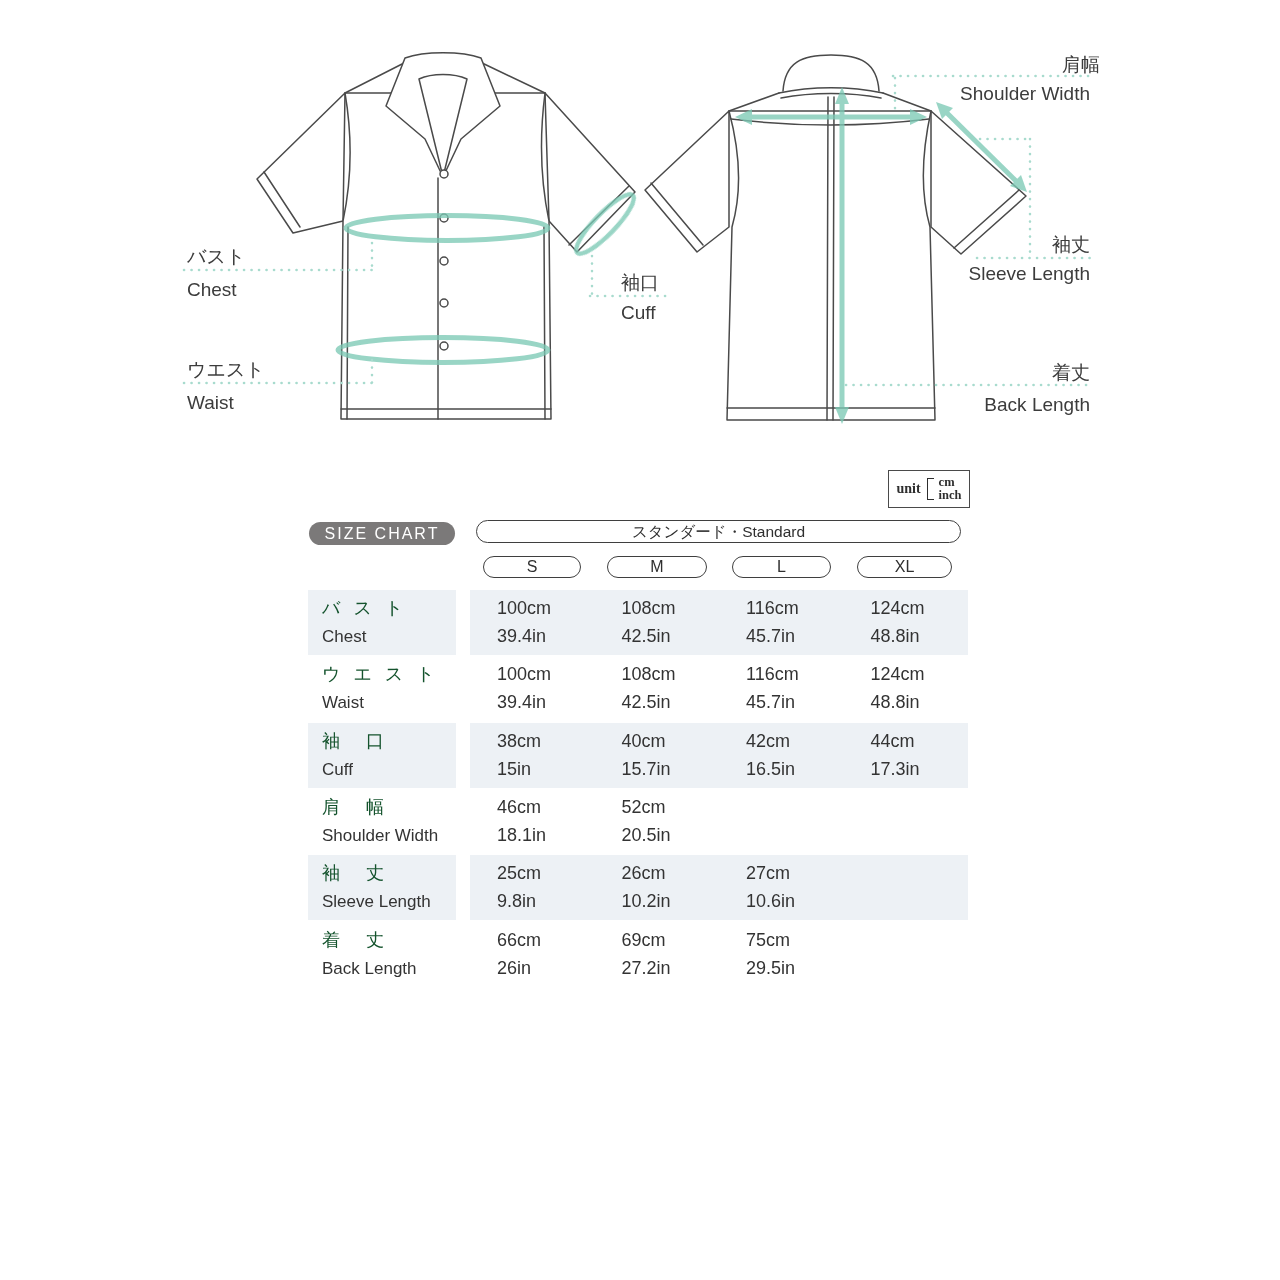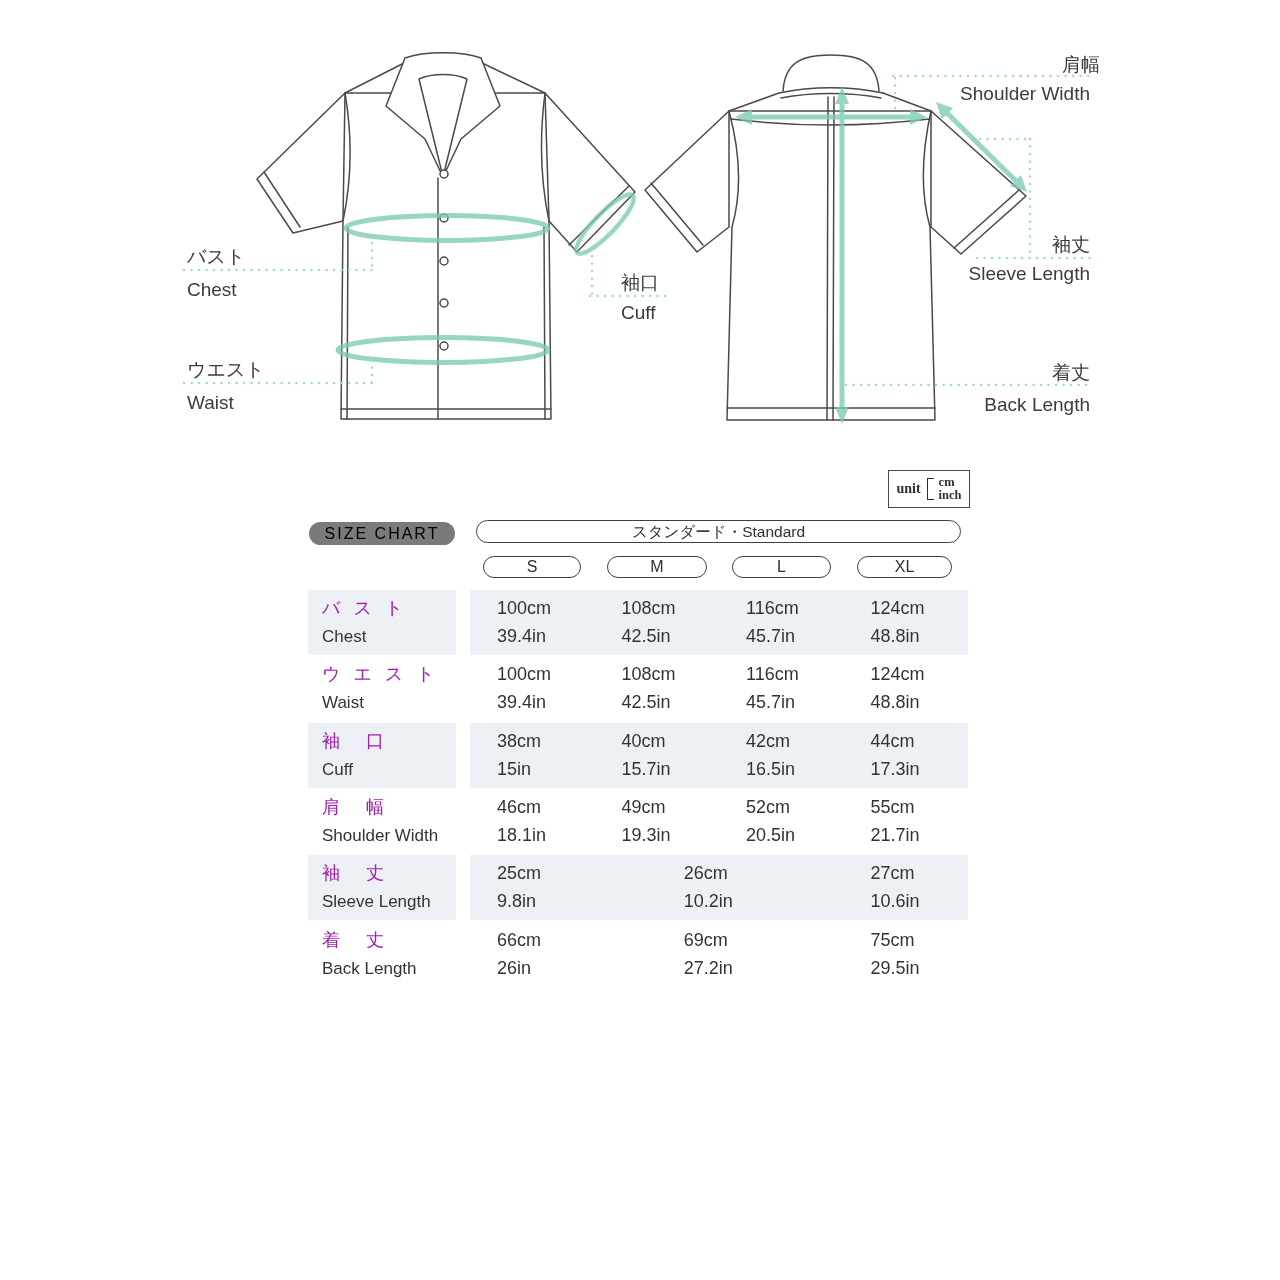--- a/index.html
+++ b/index.html
@@ -32,7 +32,7 @@
   
   .chart-title{
     position:absolute;left:309px;top:522px;width:146px;height:23px;
-    background:#7b7979;border-radius:12px;color:#000000;
+    background:#7b7979;border-radius:12px;color:#ffffff;
     font-size:16px;letter-spacing:2px;text-align:center;line-height:23px;
   }
   .category-pill{

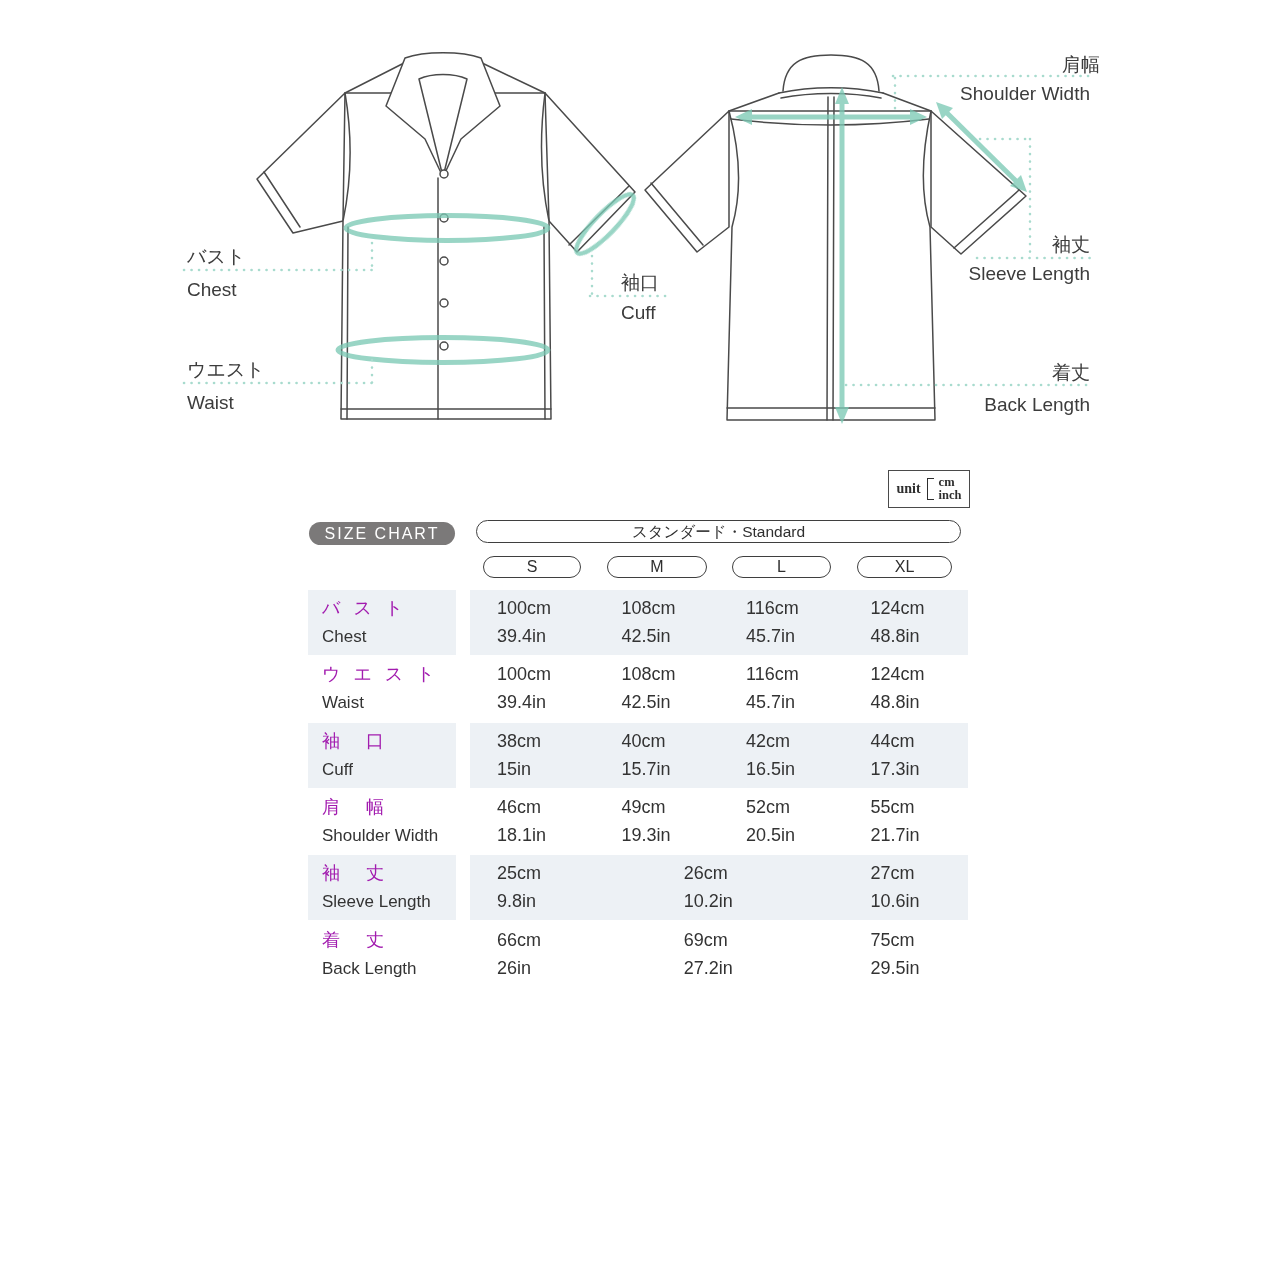--- a/index.html
+++ b/index.html
@@ -61,7 +61,7 @@
   }
   .trow.shade .lbl-cell,.trow.shade .data-band{background:#edf1f5;}
   .vcell{width:124.5px;box-sizing:border-box;padding:9px 0 0 27px;}
-  .jp{font-size:18px;letter-spacing:4px;line-height:19px;margin-bottom:9px;color:#a21caf;white-space:nowrap;}
+  .jp{font-size:18px;letter-spacing:4px;line-height:19px;margin-bottom:9px;color:#14532d;white-space:nowrap;}
   .en{font-size:17px;line-height:19px;color:#333;white-space:nowrap;}
   .num{font-size:18px;line-height:19px;color:#333;white-space:nowrap;}
   .num.cm{margin-bottom:9px;}

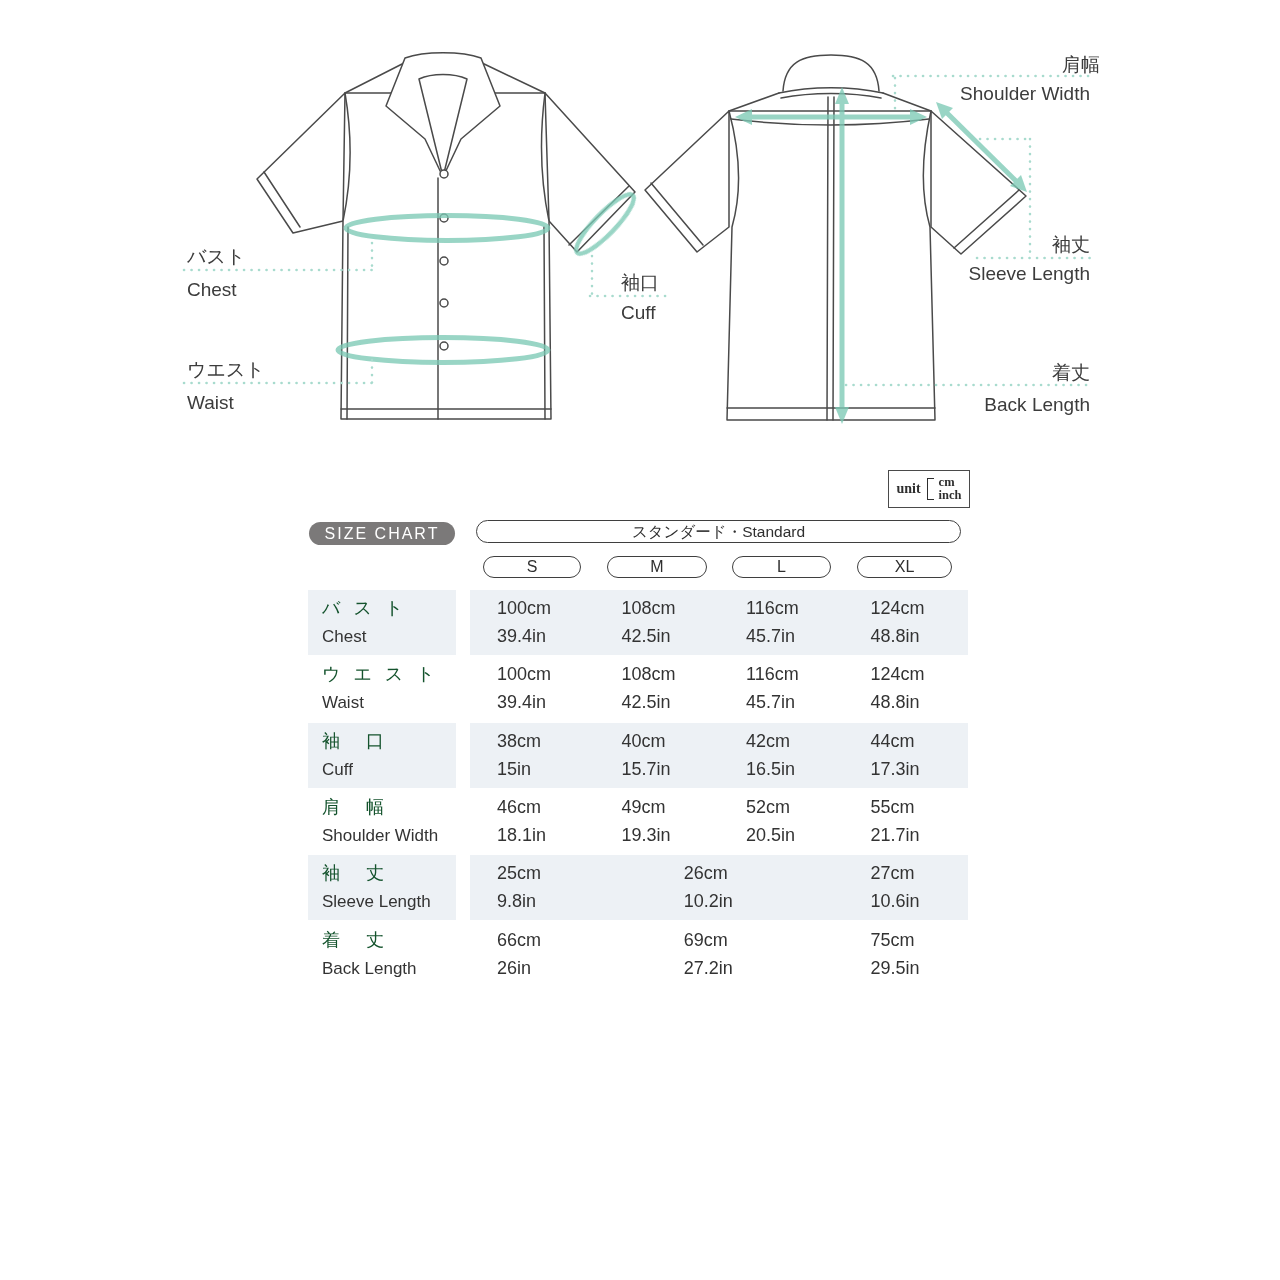--- a/index.html
+++ b/index.html
@@ -57,7 +57,7 @@
     padding:9px 0 0 14px;
   }
   .trow .data-band{
-    position:absolute;left:162px;top:0;width:498px;height:65px;display:flex;justify-content:space-between;
+    position:absolute;left:162px;top:0;width:498px;height:65px;display:flex;
   }
   .trow.shade .lbl-cell,.trow.shade .data-band{background:#edf1f5;}
   .vcell{width:124.5px;box-sizing:border-box;padding:9px 0 0 27px;}

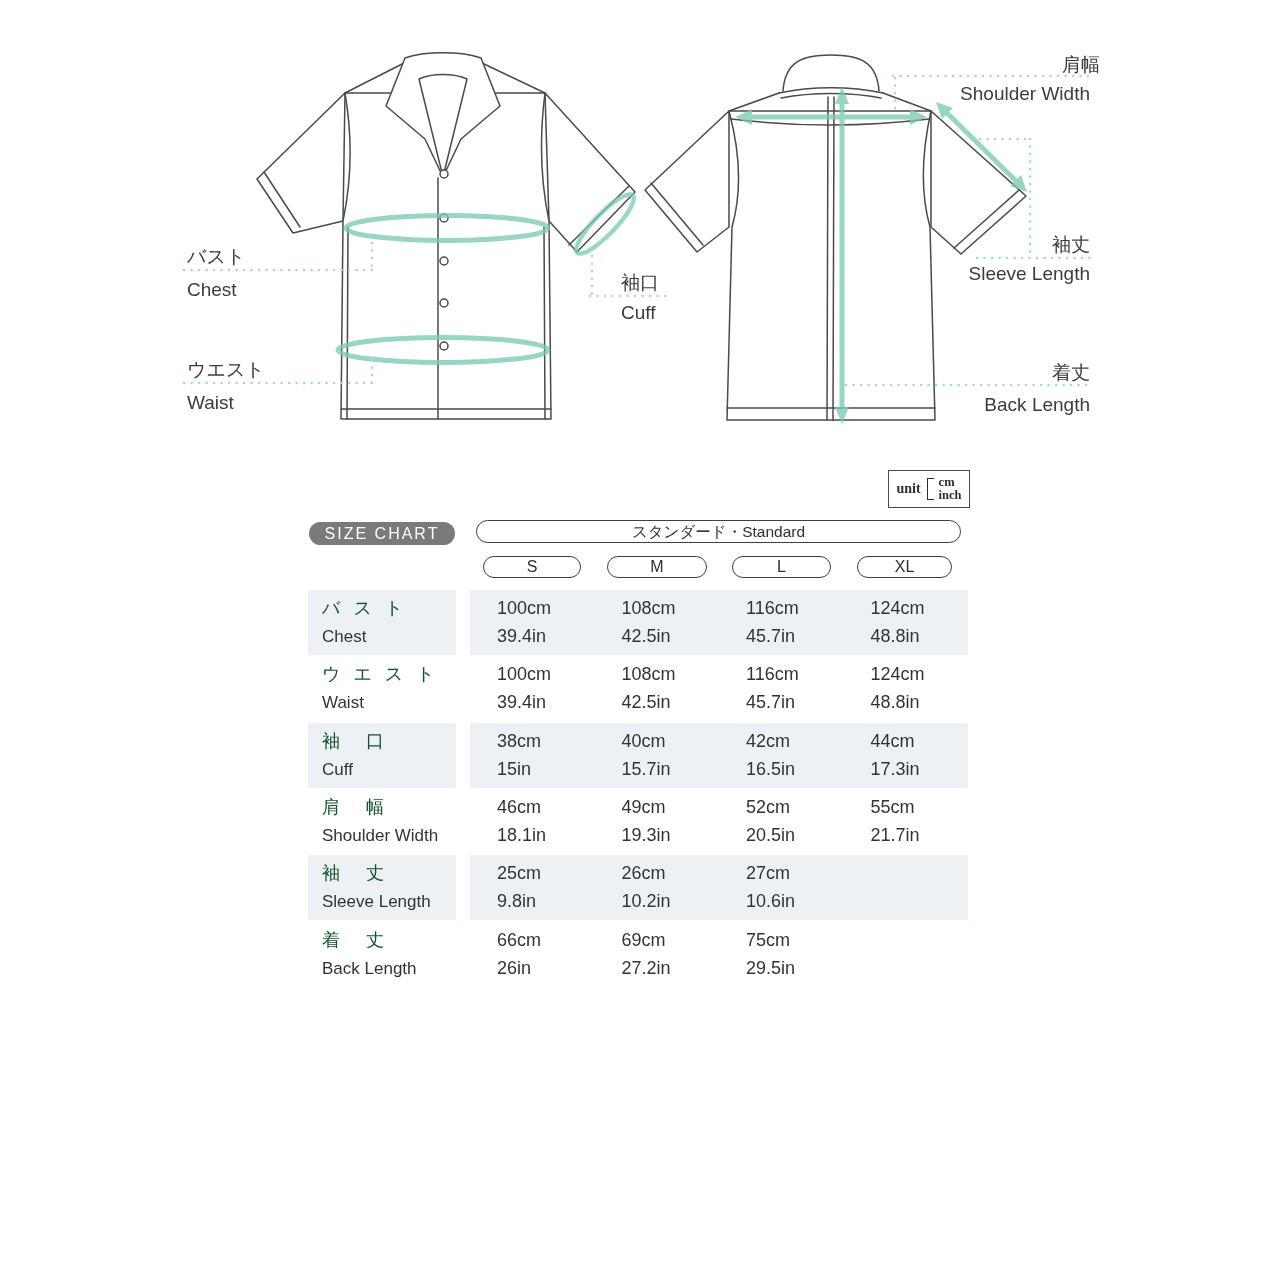--- a/index.html
+++ b/index.html
@@ -249,10 +249,6 @@
       <div class="num">18.1in</div>
       </div>
     <div class="vcell">
-      <div class="num cm">49cm</div>
-      <div class="num">19.3in</div>
-      </div>
-    <div class="vcell">
       <div class="num cm">52cm</div>
       <div class="num">20.5in</div>
       </div>

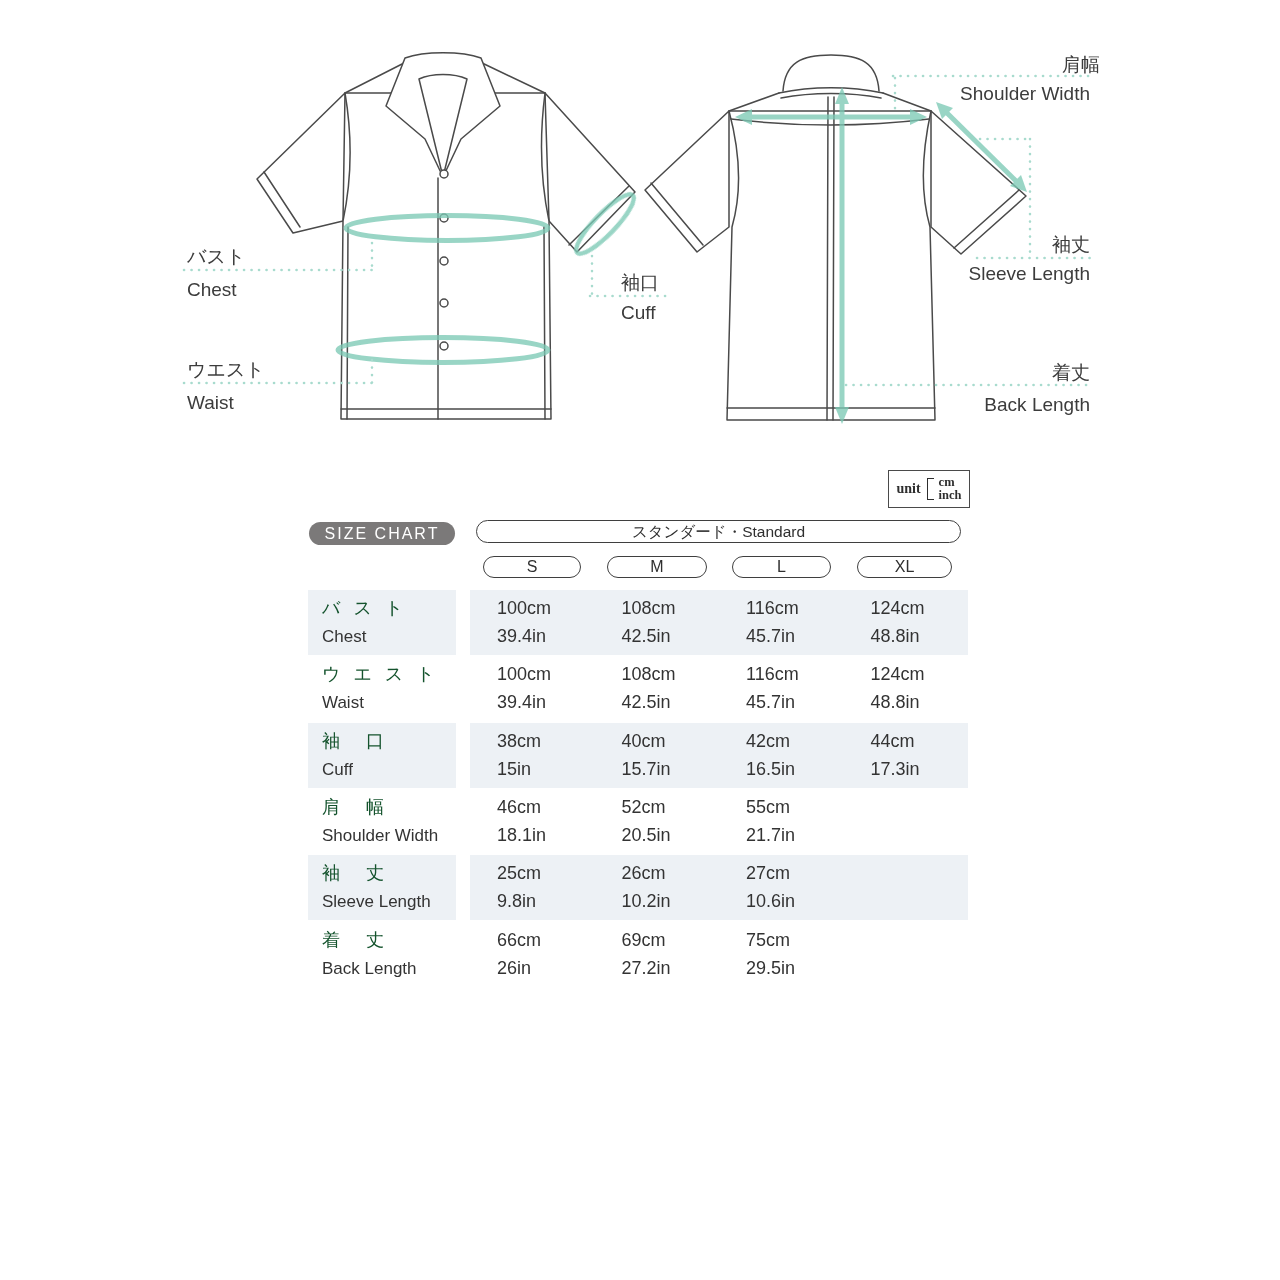--- a/index.html
+++ b/index.html
@@ -252,10 +252,6 @@
       <div class="num cm">52cm</div>
       <div class="num">20.5in</div>
       </div>
-    <div class="vcell">
-      <div class="num cm">55cm</div>
-      <div class="num">21.7in</div>
-      </div>
   </div>
 </div>
 

